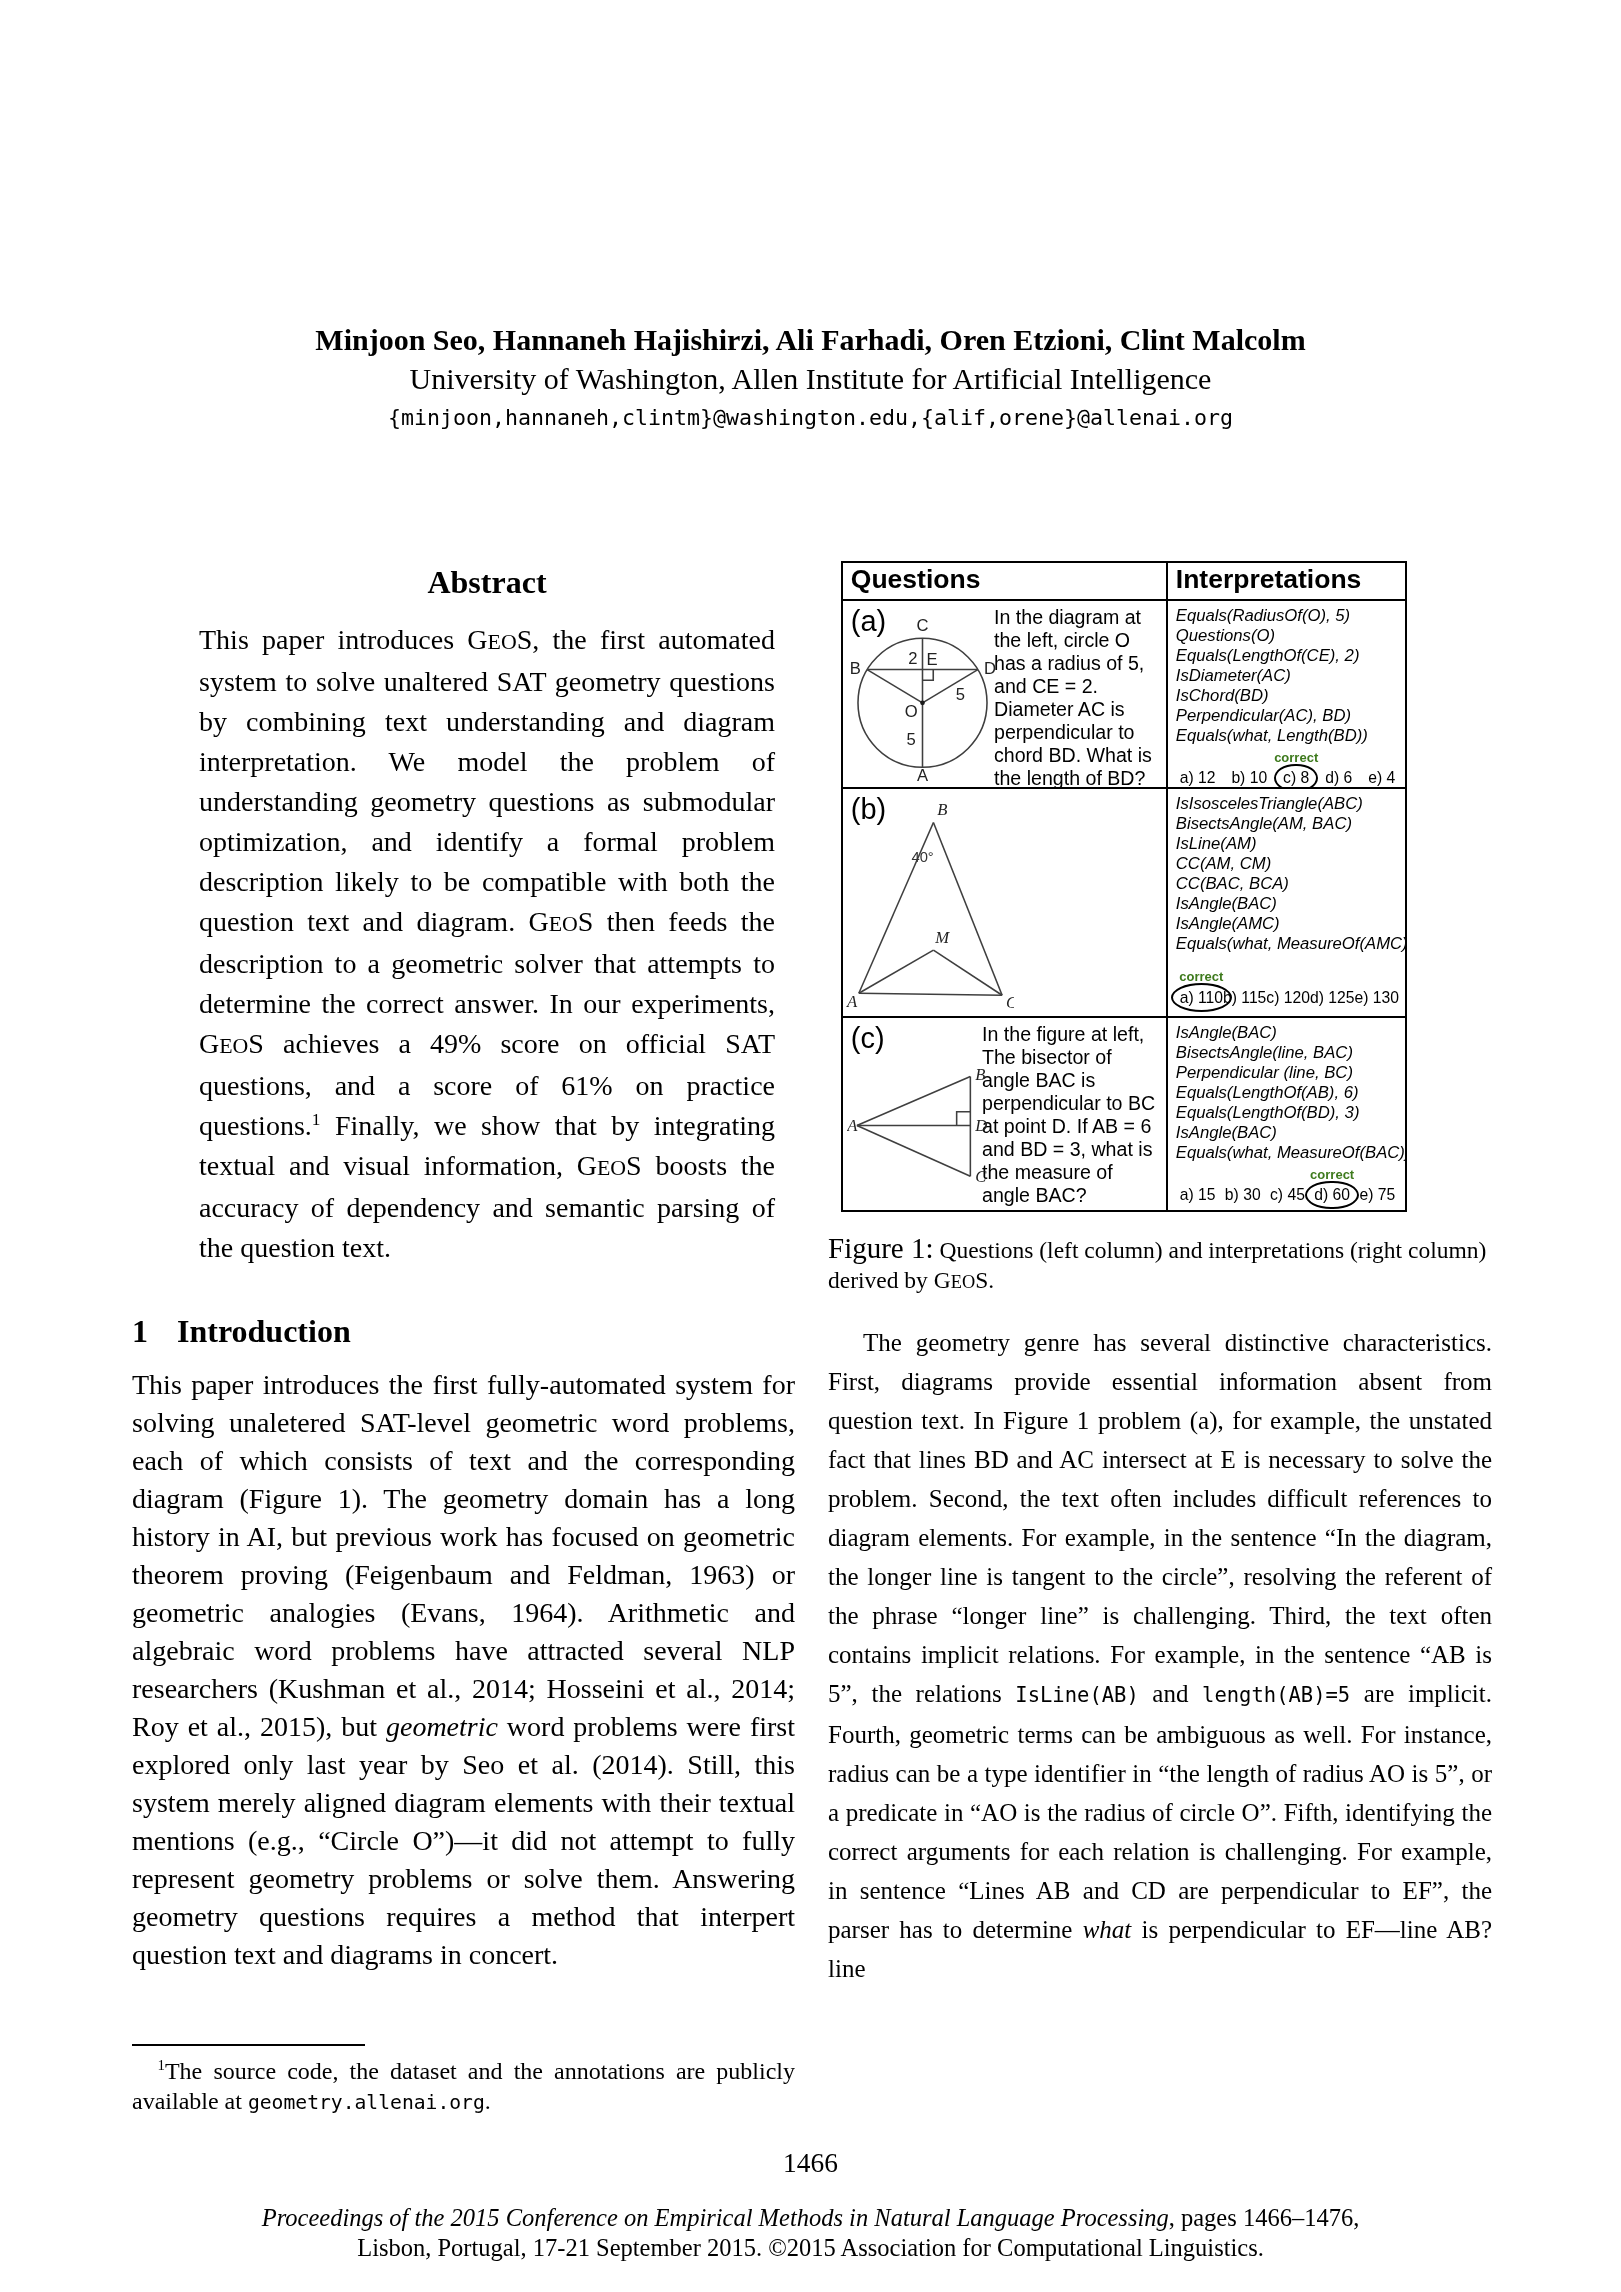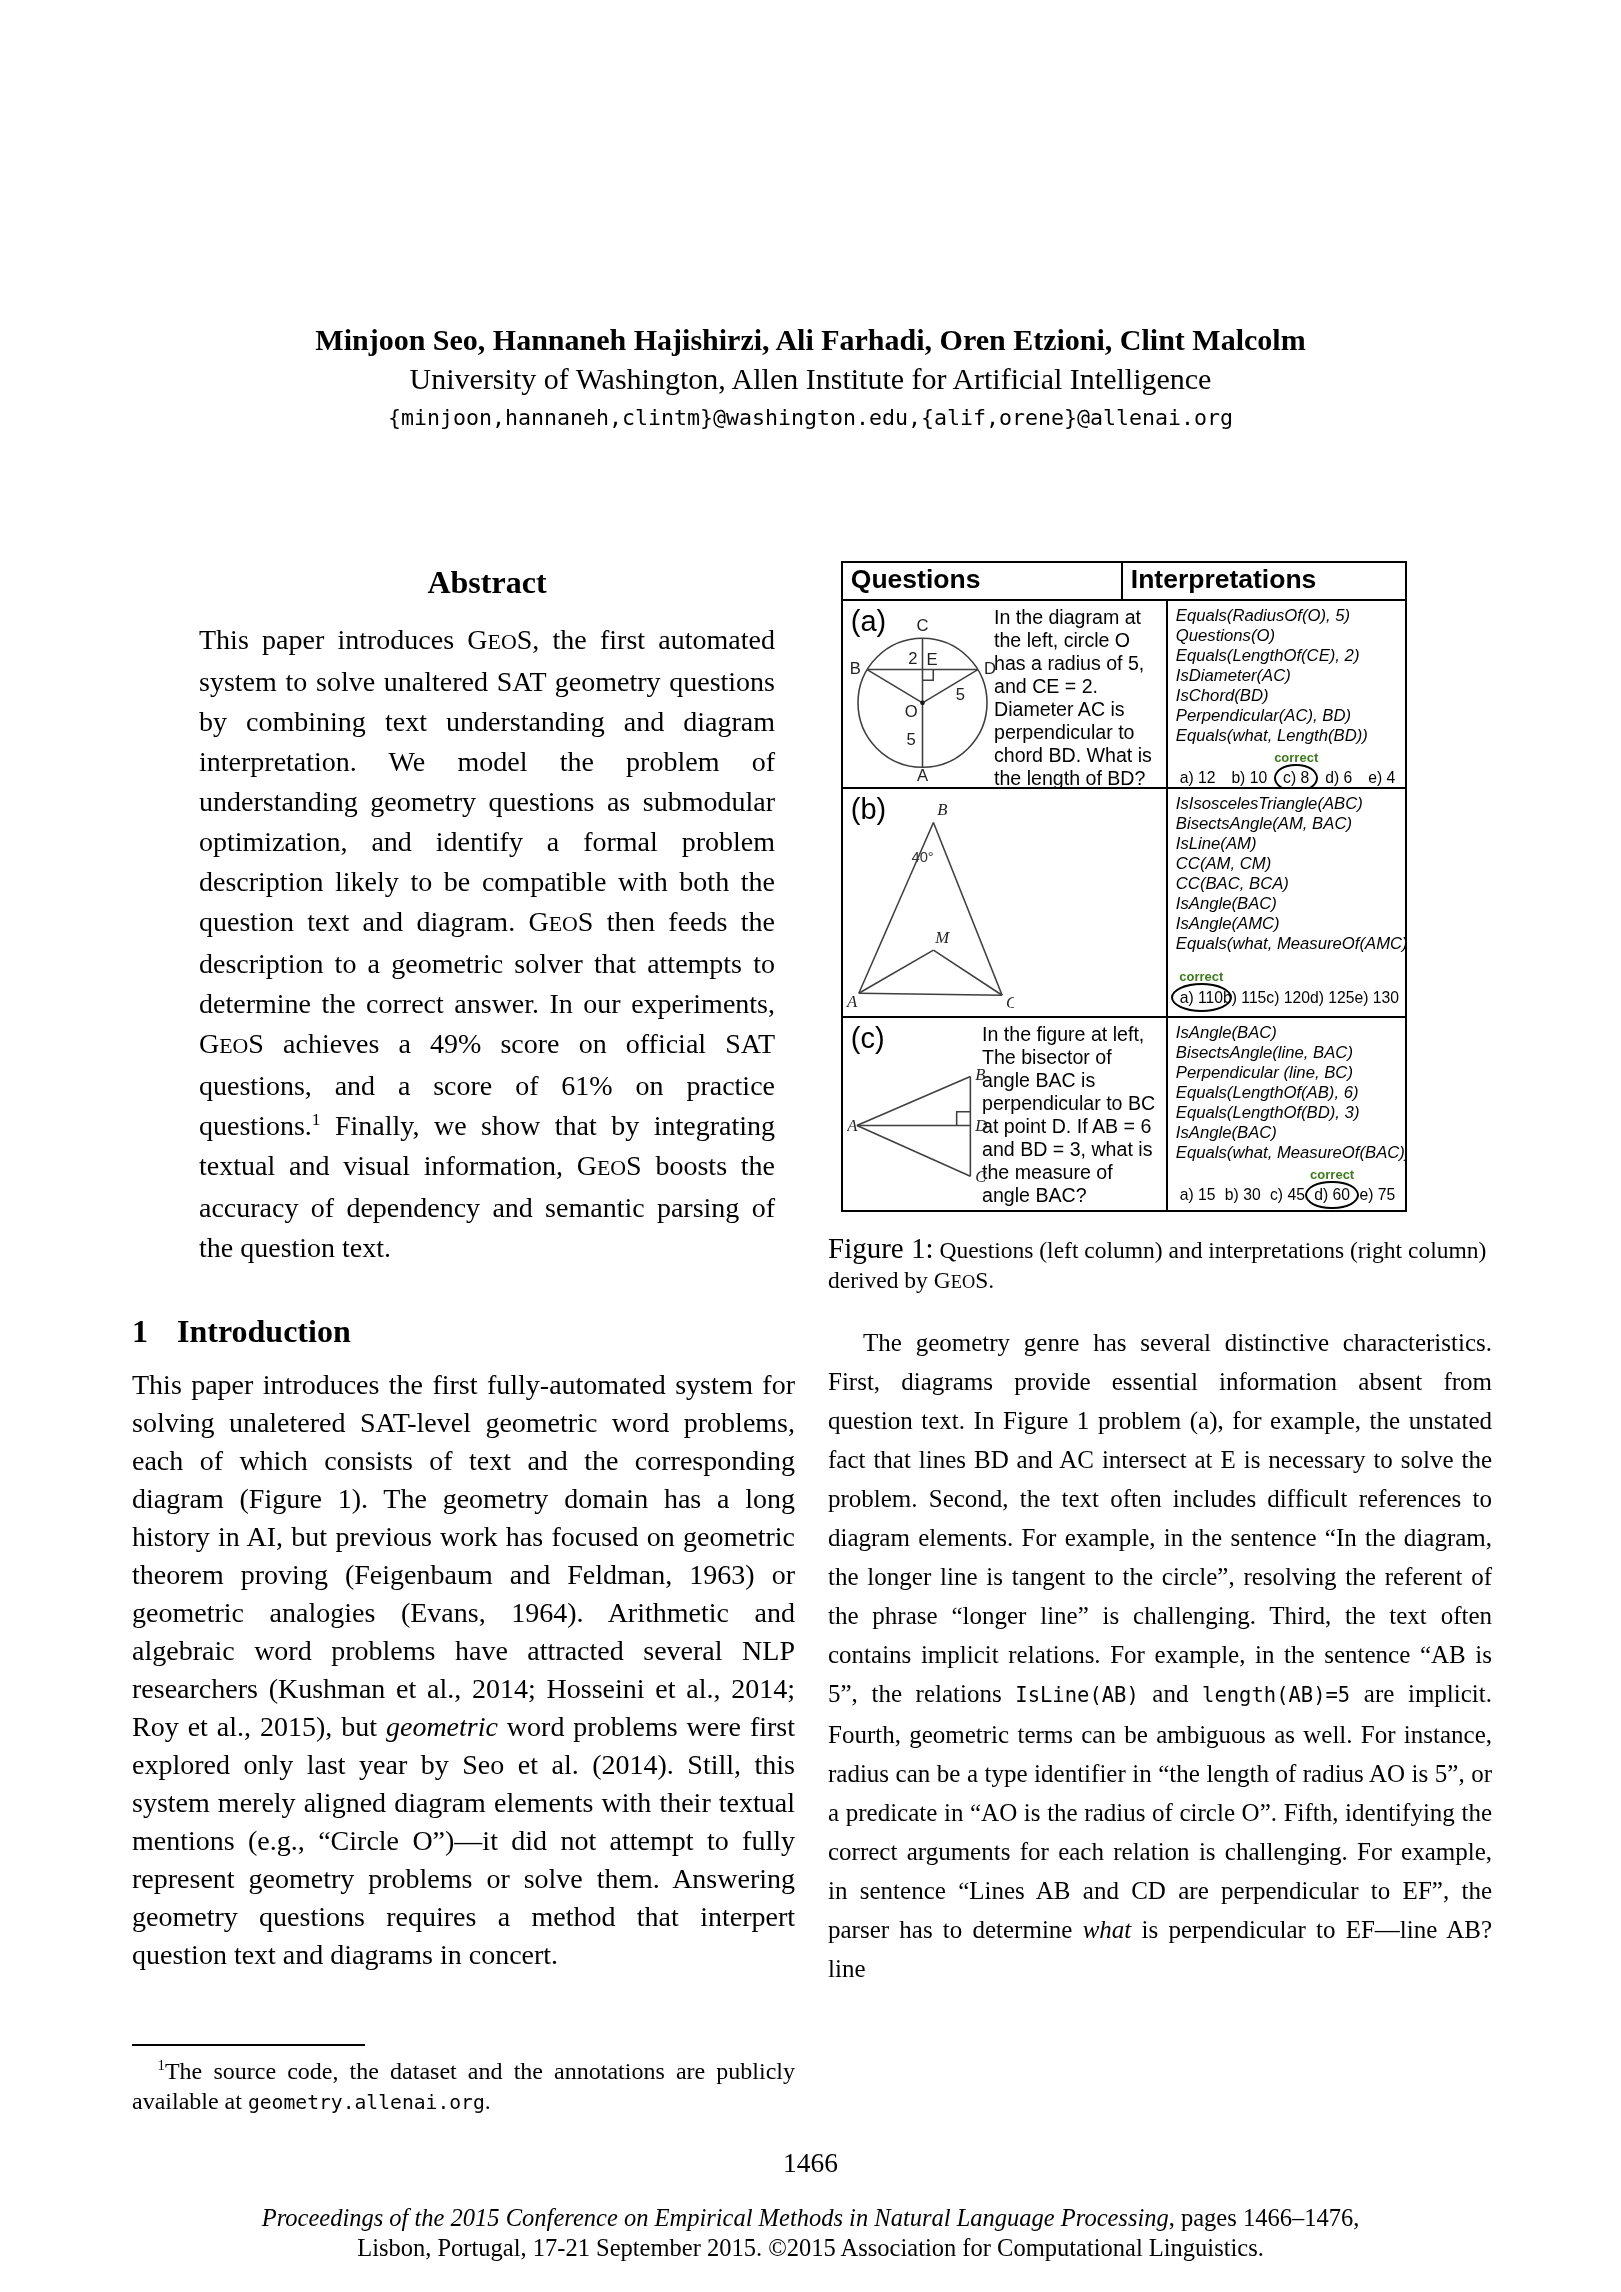--- a/index.html
+++ b/index.html
@@ -43,7 +43,7 @@
     font-family:"Liberation Sans",sans-serif;}
   .fig-header{display:flex;height:36px;border-bottom:2.9px solid #000;
     font-weight:700;font-size:26.5px;}
-  .fh-q{width:278px;padding:1px 0 0 7.8px;box-sizing:border-box;}
+  .fh-q{width:323px;padding:1px 0 0 7.8px;box-sizing:border-box;}
   .fh-i{flex:1;border-left:2.9px solid #000;padding:1px 0 0 7.8px;}
   .fig-row{display:flex;box-sizing:border-box;}
   .row-a{height:188px;border-bottom:2.9px solid #000;}

